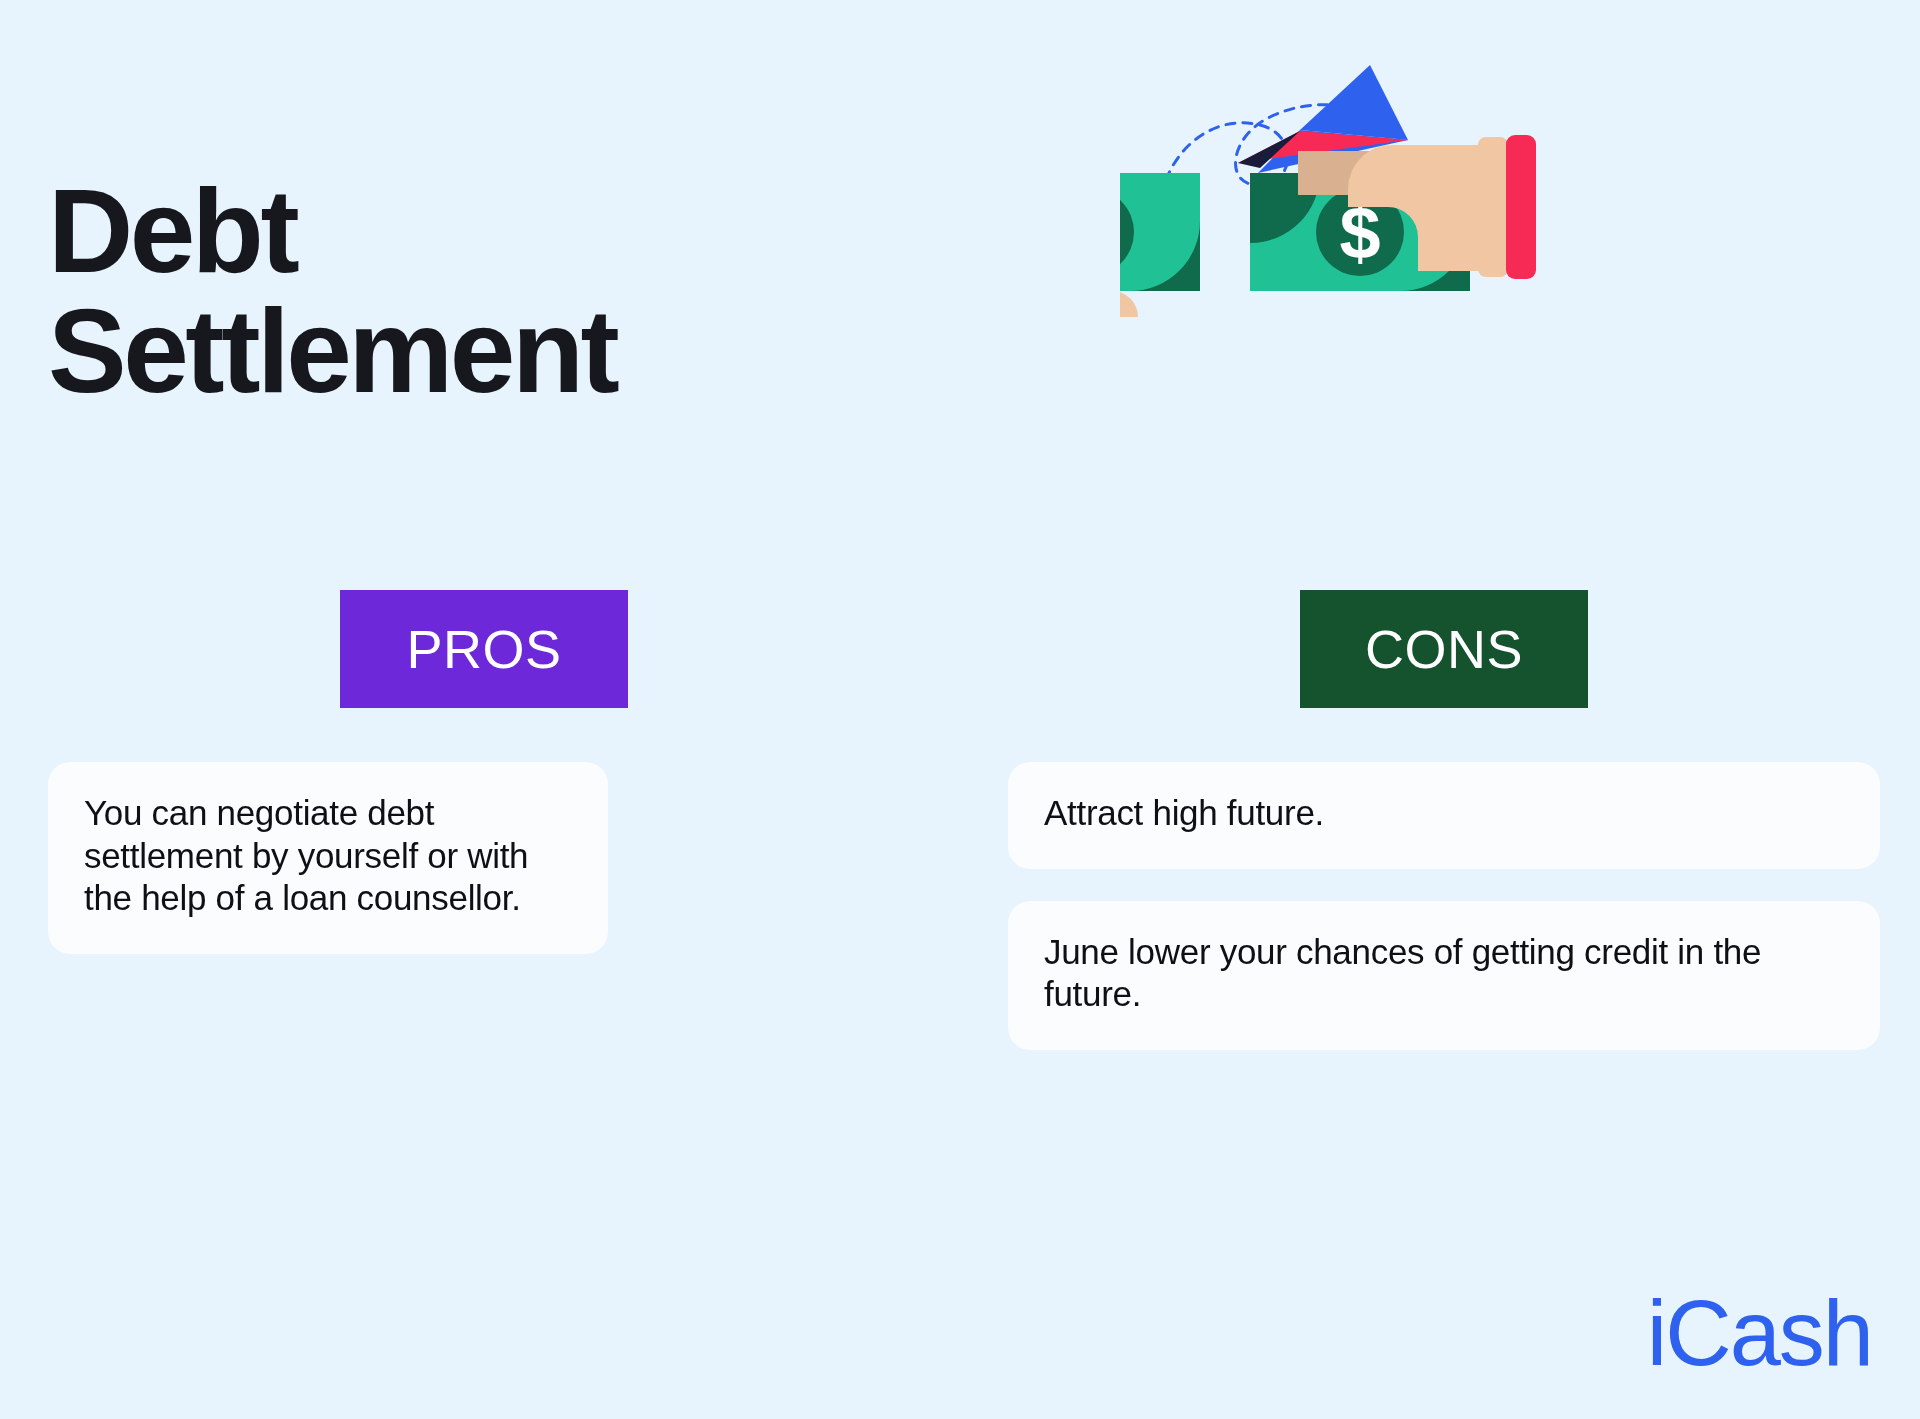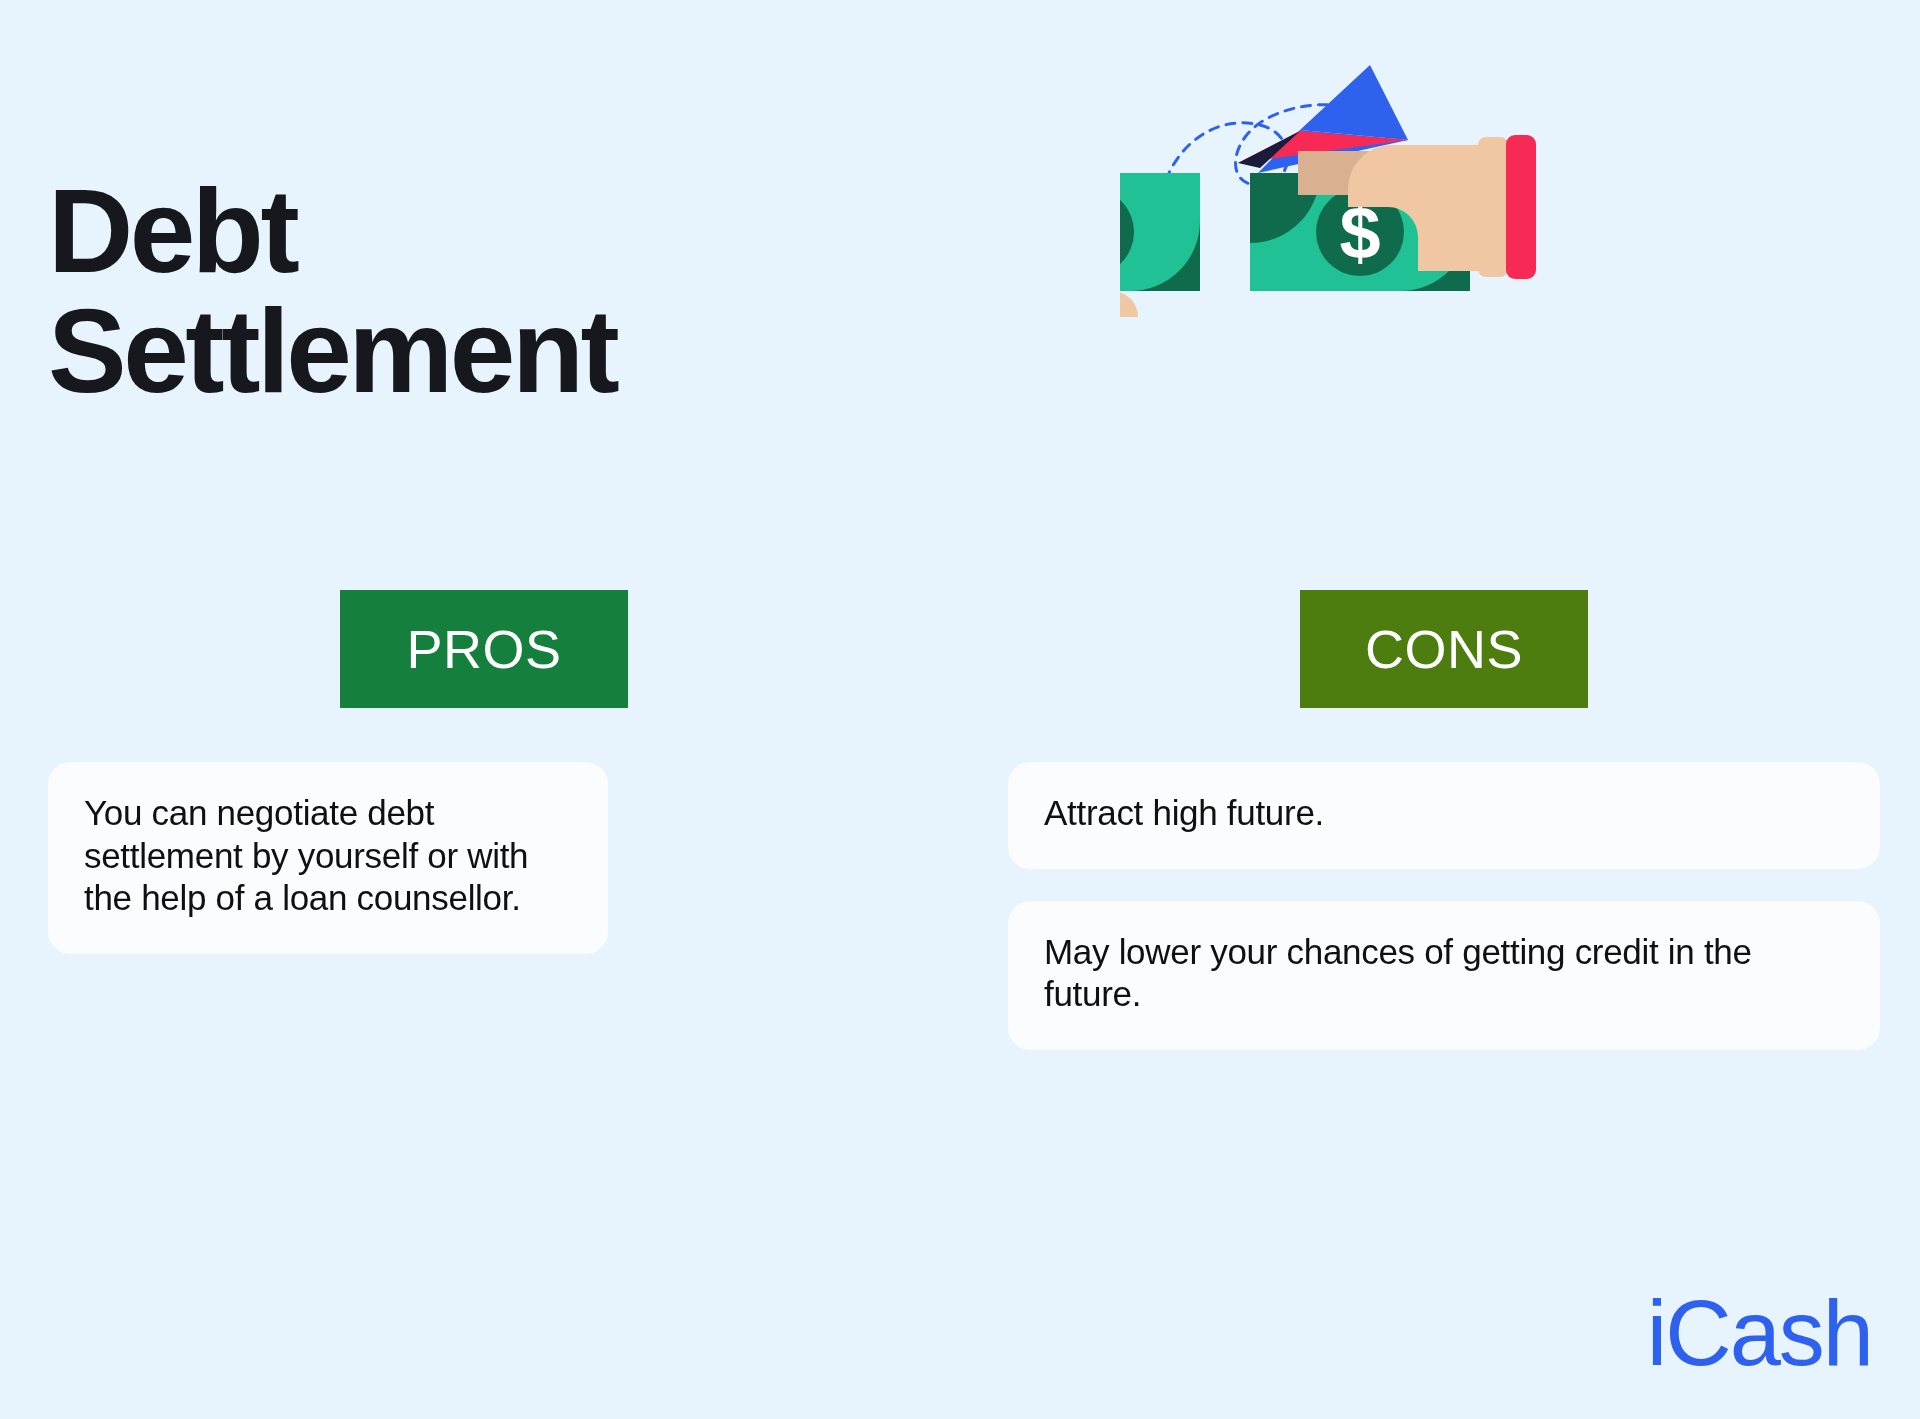--- a/index.html
+++ b/index.html
@@ -69,7 +69,7 @@
     text-align: center;
     font-family: "Liberation Sans", sans-serif;
   }
-  .badge-pros { background: #15803d; }
+  .badge-pros { background: #6d28d9; }
   .badge-cons { background: #4d7c0f; }
 
   .card {

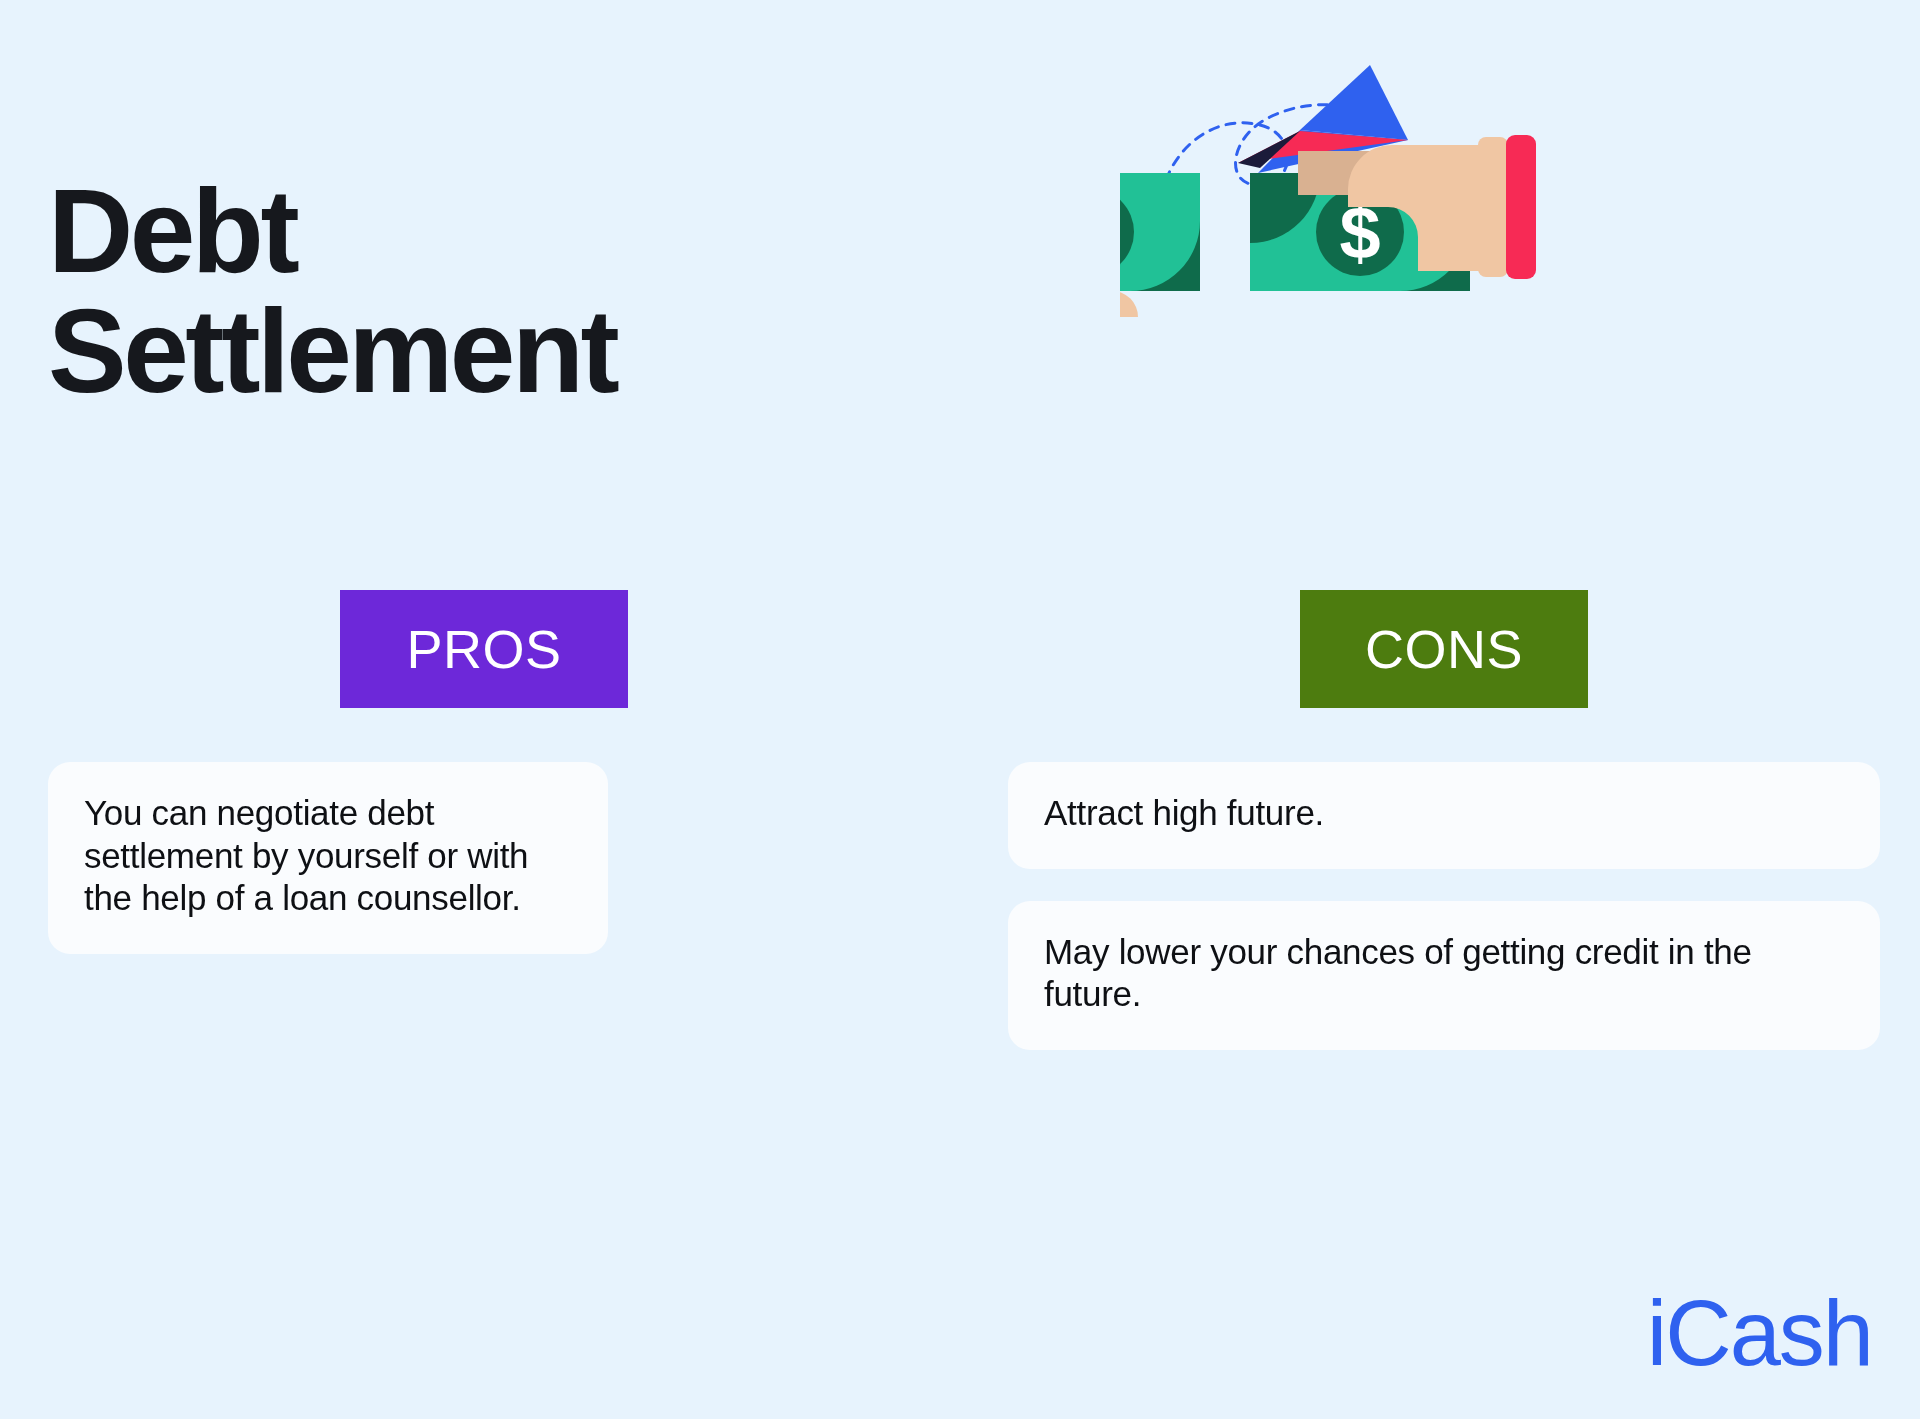--- a/index.html
+++ b/index.html
@@ -70,7 +70,7 @@
     font-family: "Liberation Sans", sans-serif;
   }
   .badge-pros { background: #6d28d9; }
-  .badge-cons { background: #4d7c0f; }
+  .badge-cons { background: #14532d; }
 
   .card {
     background: #fafcfe;

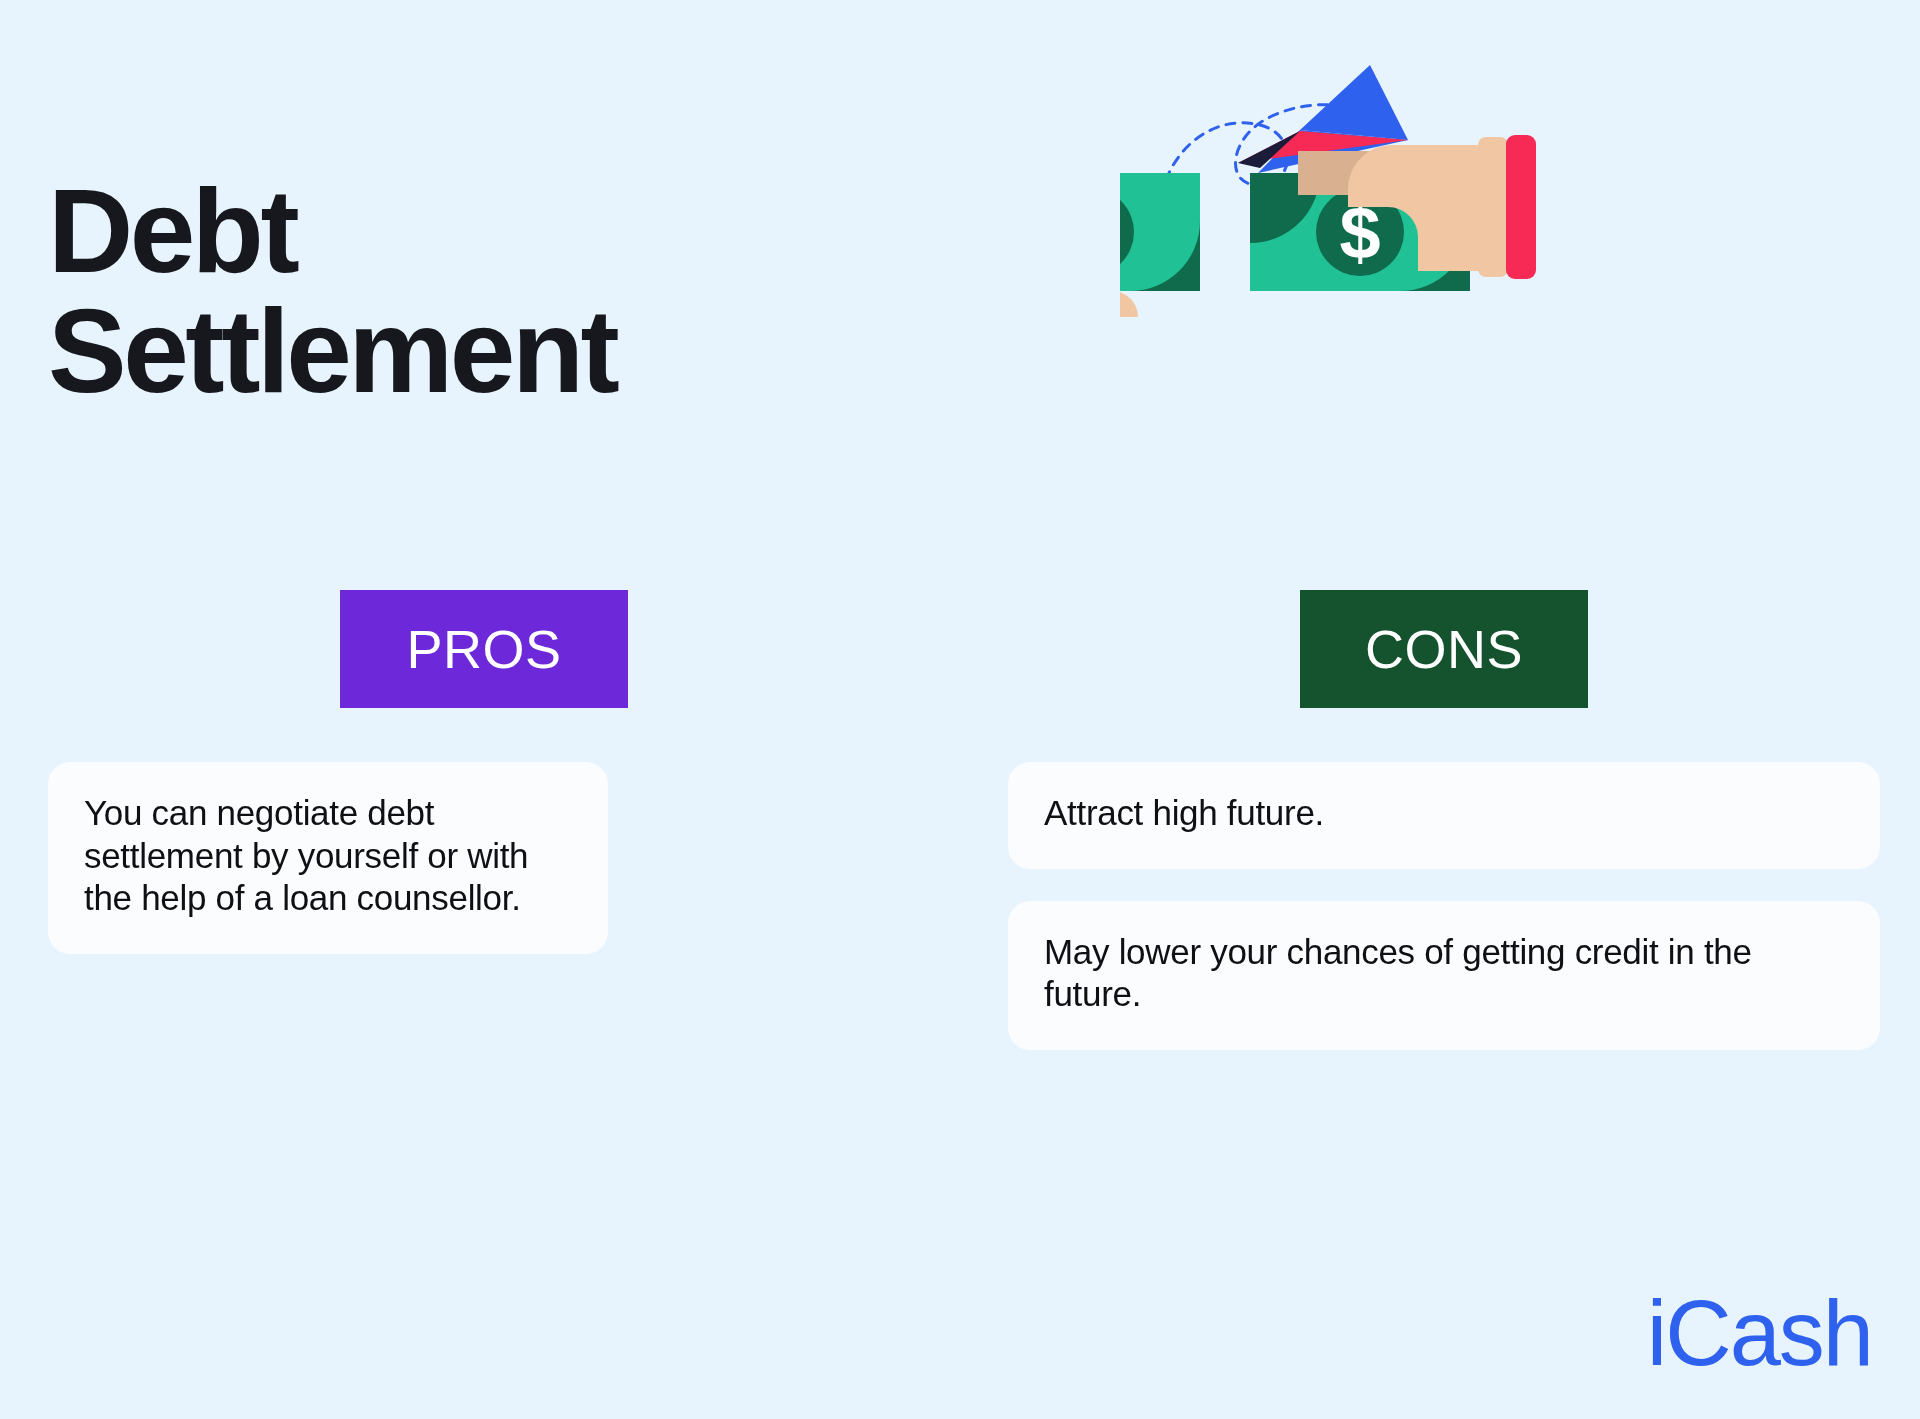--- a/index.html
+++ b/index.html
@@ -169,7 +169,7 @@
   <div class="col col-cons">
     <div class="badge badge-cons">CONS</div>
     <div class="card card-cons">Attract high future.</div>
-    <div class="card card-cons">May lower your chances of getting credit in the future.</div>
+    <div class="card card-cons">June lower your chances of getting credit in the future.</div>
   </div>
 
   <div class="logo">iCash</div>

